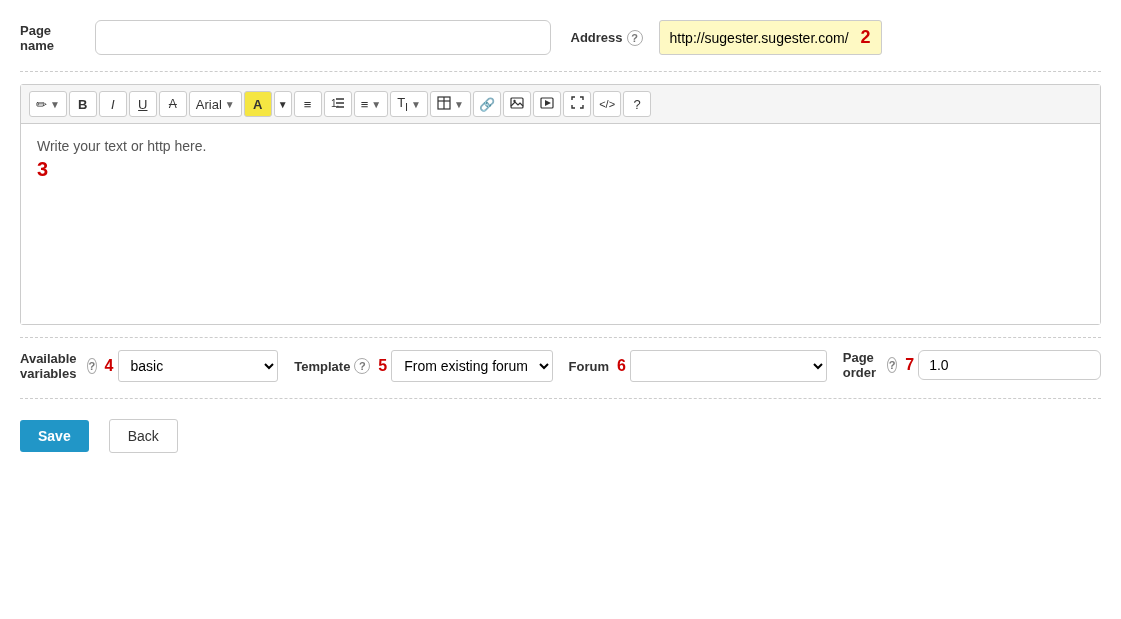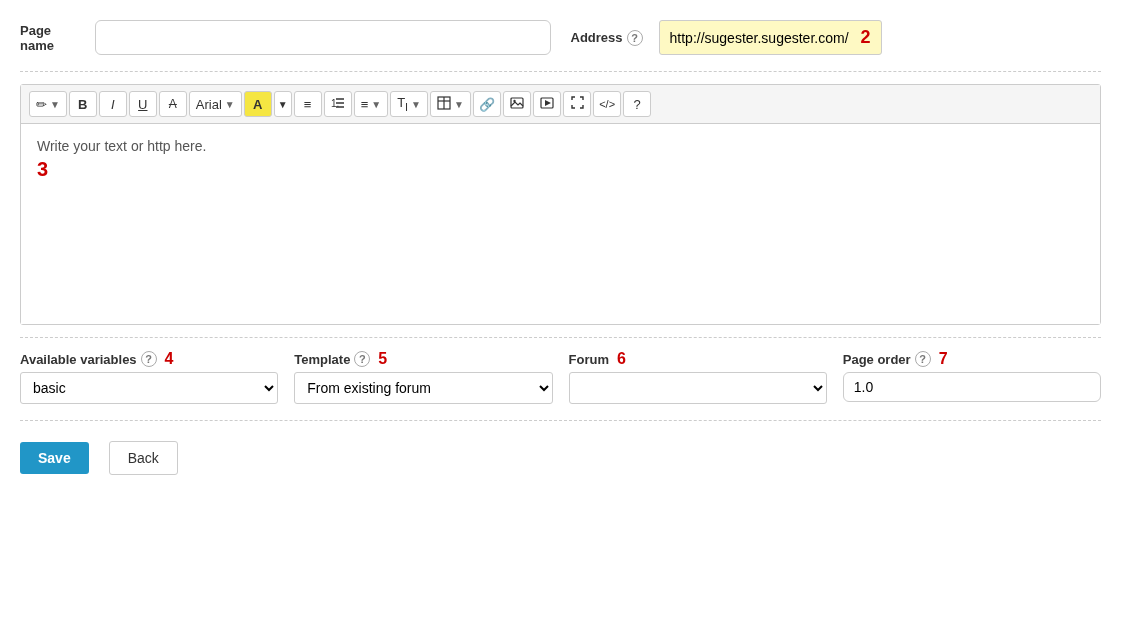--- a/index.html
+++ b/index.html
@@ -141,7 +141,7 @@
     }
     .bottom-field {
       display: flex;
-      flex-direction: column;
+      flex-direction: row;
       gap: 4px;
     }
     .bottom-field.available-vars { flex: 1; }

